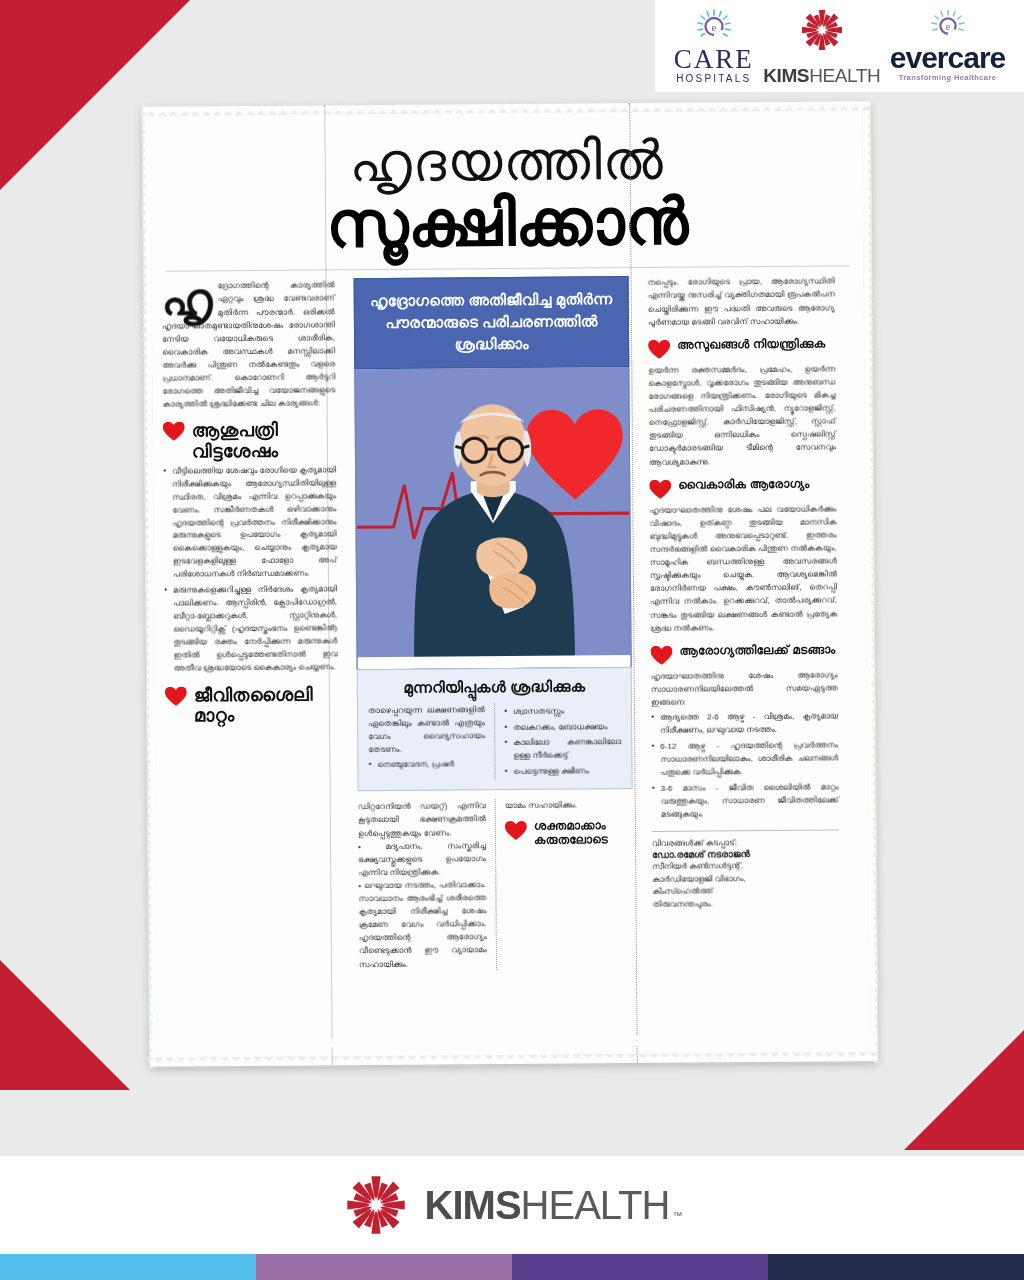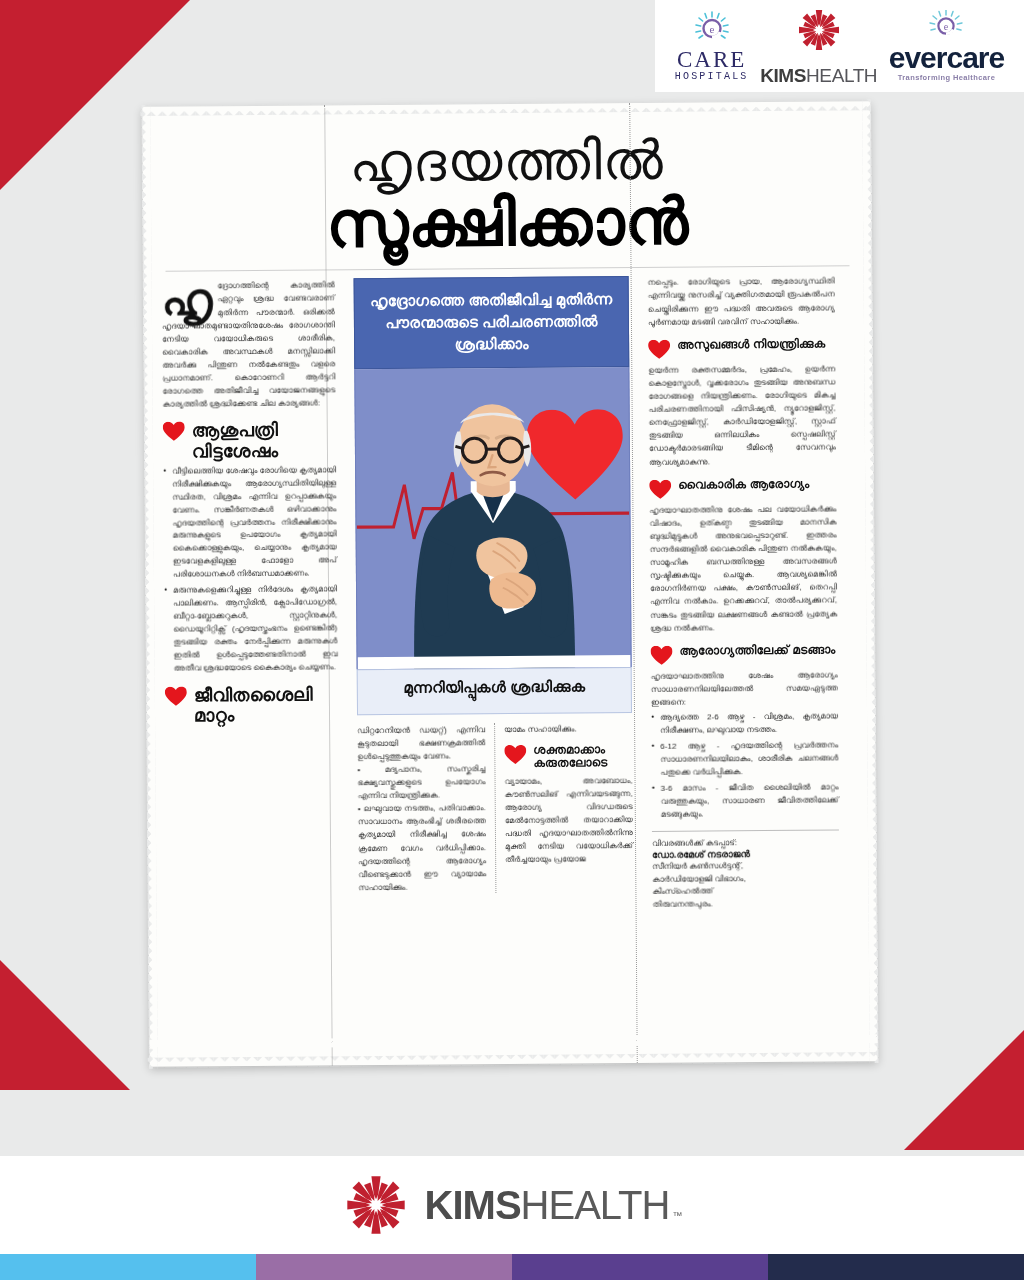--- a/index.html
+++ b/index.html
@@ -46,7 +46,7 @@
   .care-mark { display:block; margin: 0 auto 3px; }
   .care-word {
     font-family: "Liberation Serif", serif;
-    font-size: 23px; letter-spacing: 2px; color: #2d2a66; font-weight: 400;
+    font-size: 27px; letter-spacing: 2px; color: #2d2a66; font-weight: 400;
   }
   .care-sub {
     font-family: Liberation Mono, monospace;

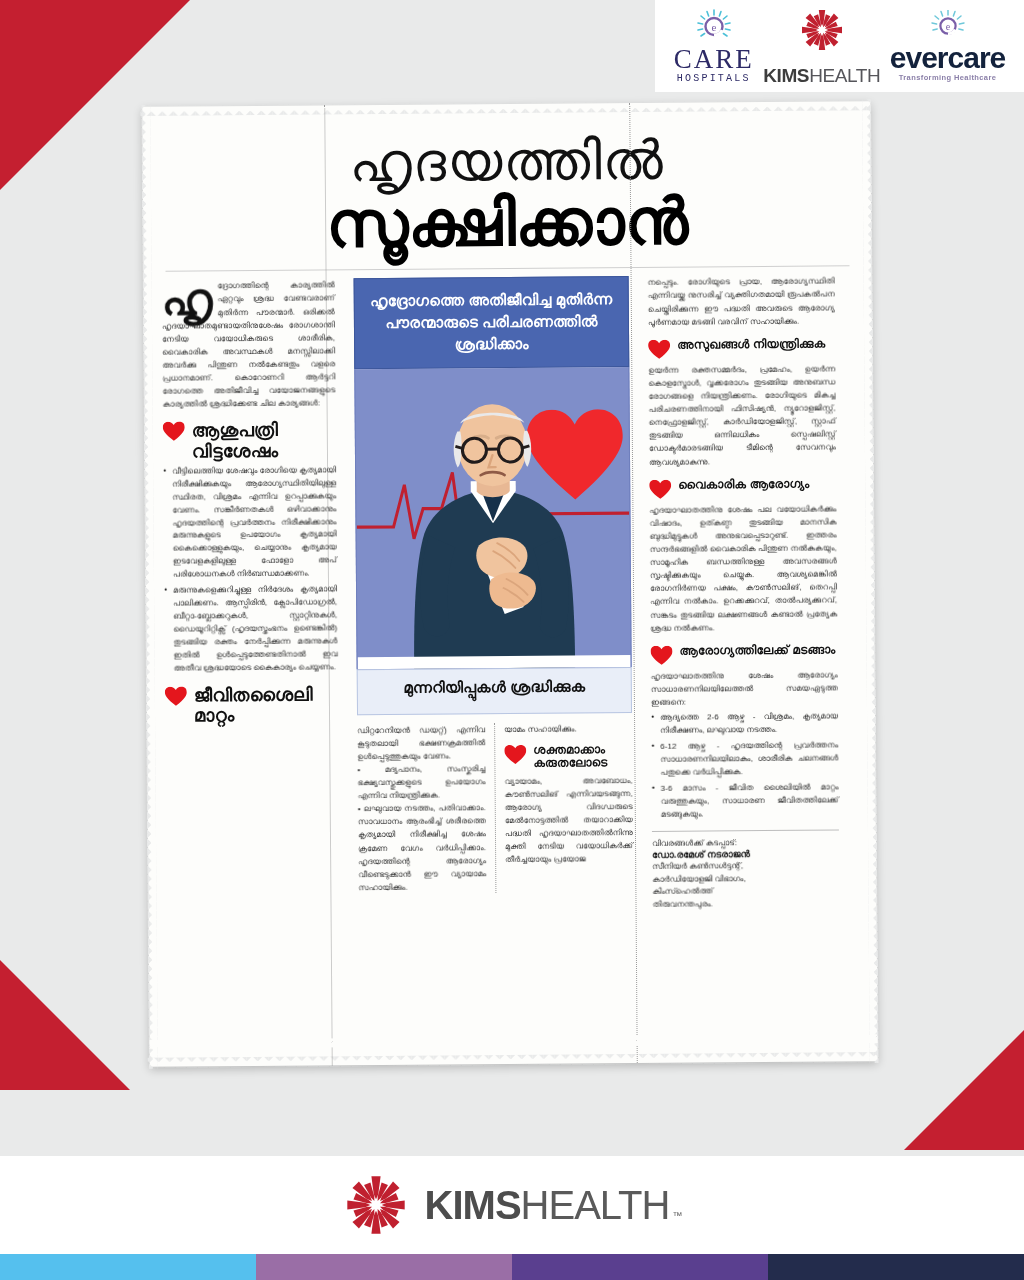--- a/index.html
+++ b/index.html
@@ -49,7 +49,7 @@
     font-size: 27px; letter-spacing: 2px; color: #2d2a66; font-weight: 400;
   }
   .care-sub {
-    font-family: Liberation Mono, monospace;
+    font-family: Liberation Sans, sans-serif;
     font-size: 10px; letter-spacing: 2.2px; color: #2d2a66; margin-top: 1px;
   }
   .kims-word {

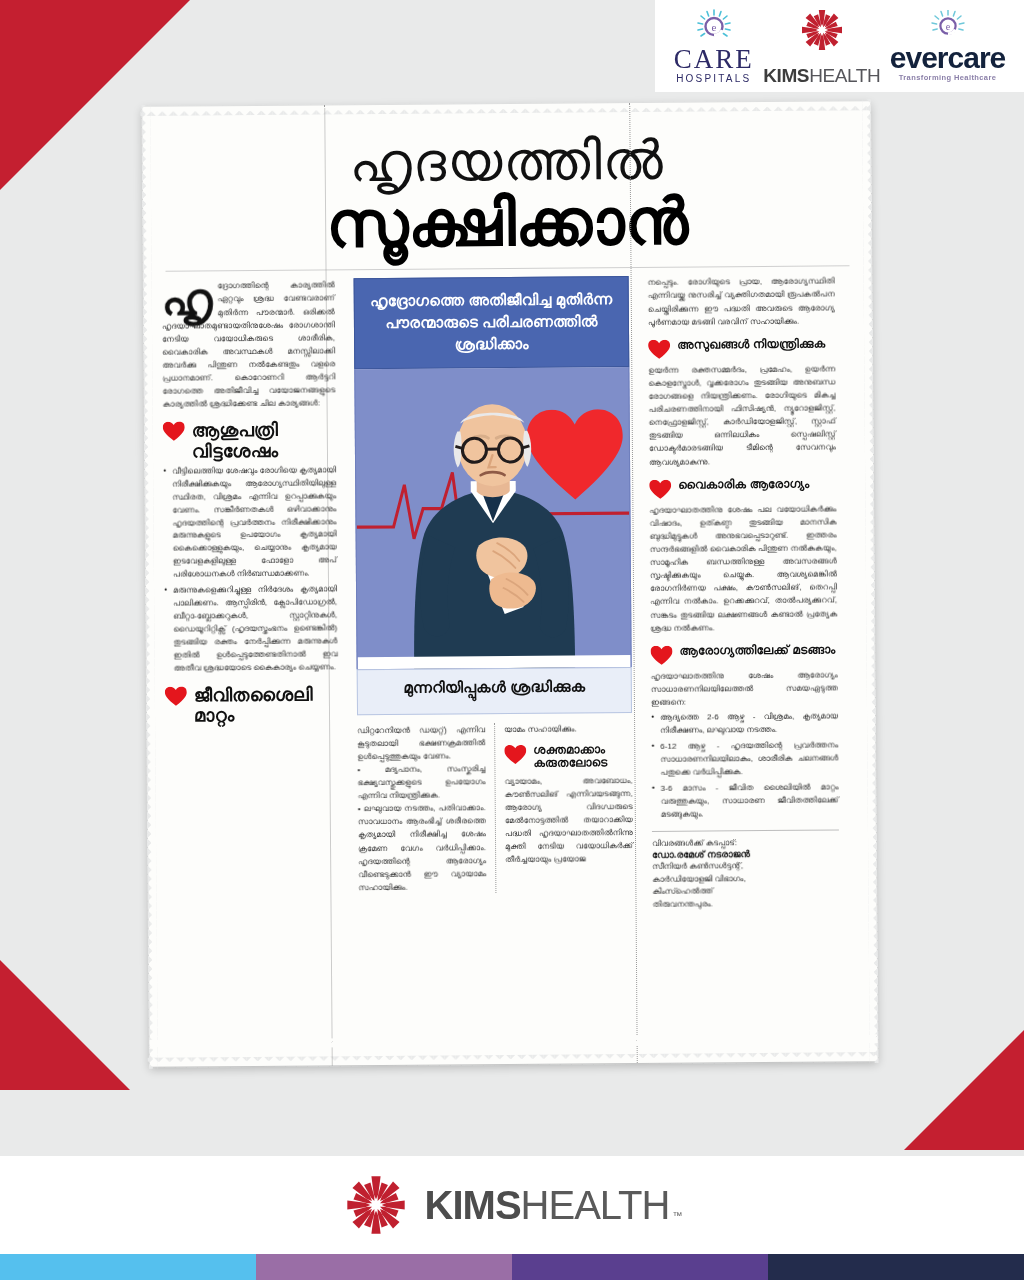--- a/index.html
+++ b/index.html
@@ -436,6 +436,12 @@
         <div class="warn-box">
           <div class="warn-title">മുന്നറിയിപ്പുകൾ ശ്രദ്ധിക്കുക</div>
           <div class="warn-cols">
+            <div class="warn-col left">
+              <p class="ml">താഴെപ്പറയുന്ന ലക്ഷണങ്ങളിൽ ഏതെങ്കിലും കണ്ടാൽ എത്രയും വേഗം വൈദ്യസഹായം തേടണം.</p>
+              <ul class="bl">
+                <li>നെഞ്ചുവേദന, പ്രഷർ</li>
+              </ul>
+            </div>
           </div>
         </div>
 

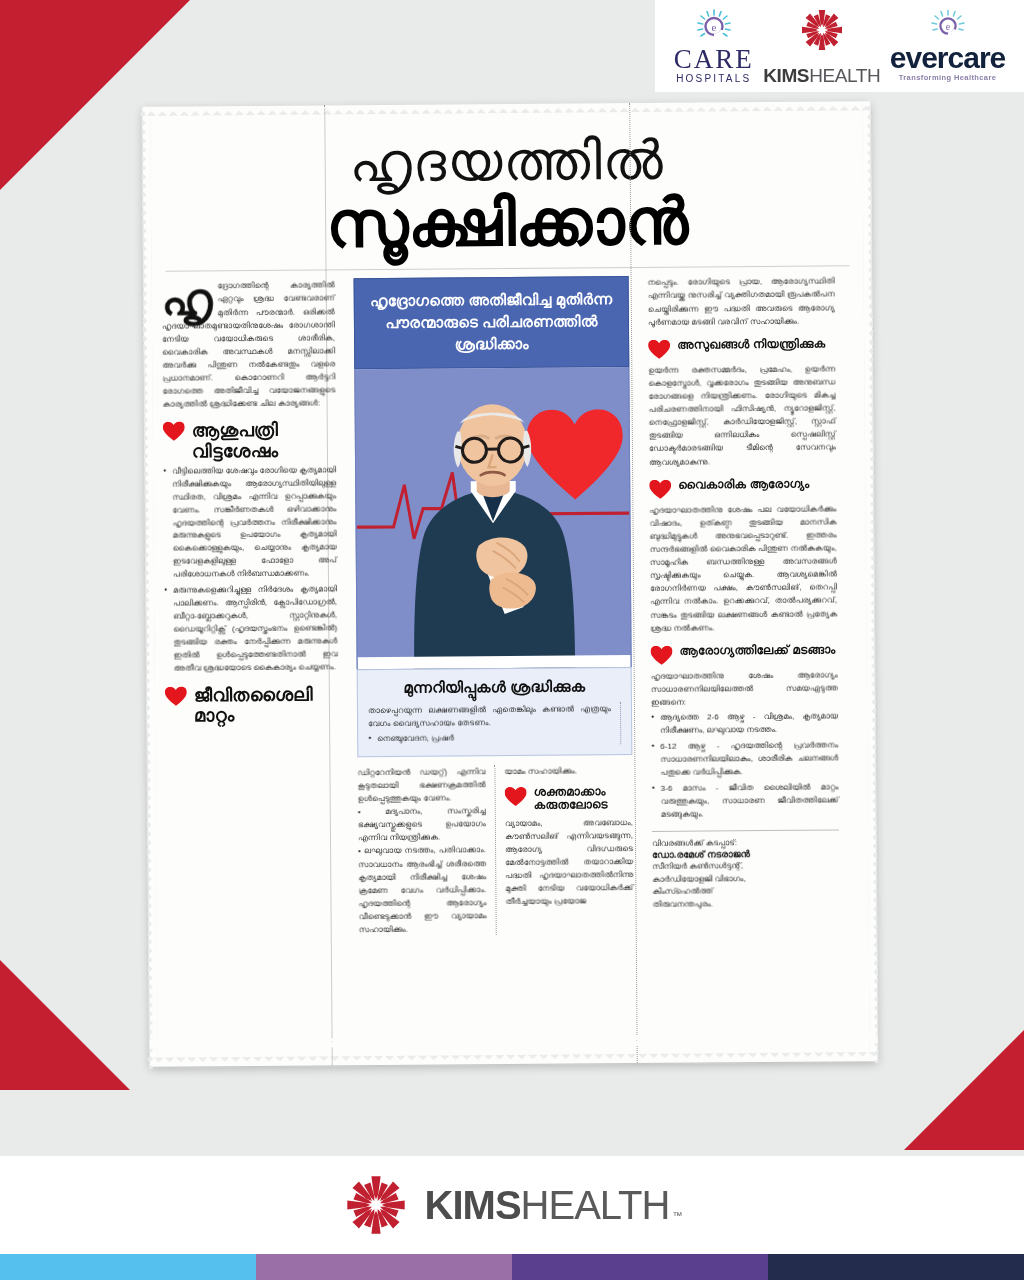--- a/index.html
+++ b/index.html
@@ -442,6 +442,14 @@
                 <li>നെഞ്ചുവേദന, പ്രഷർ</li>
               </ul>
             </div>
+            <div class="warn-col">
+              <ul class="bl">
+                <li>ശ്വാസതടസ്സം</li>
+                <li>തലകറക്കം, ബോധക്ഷയം</li>
+                <li>കാലിലോ കണങ്കാലിലോ ഉള്ള നീർക്കെട്ട്</li>
+                <li>പെട്ടെന്നുള്ള ക്ഷീണം</li>
+              </ul>
+            </div>
           </div>
         </div>
 

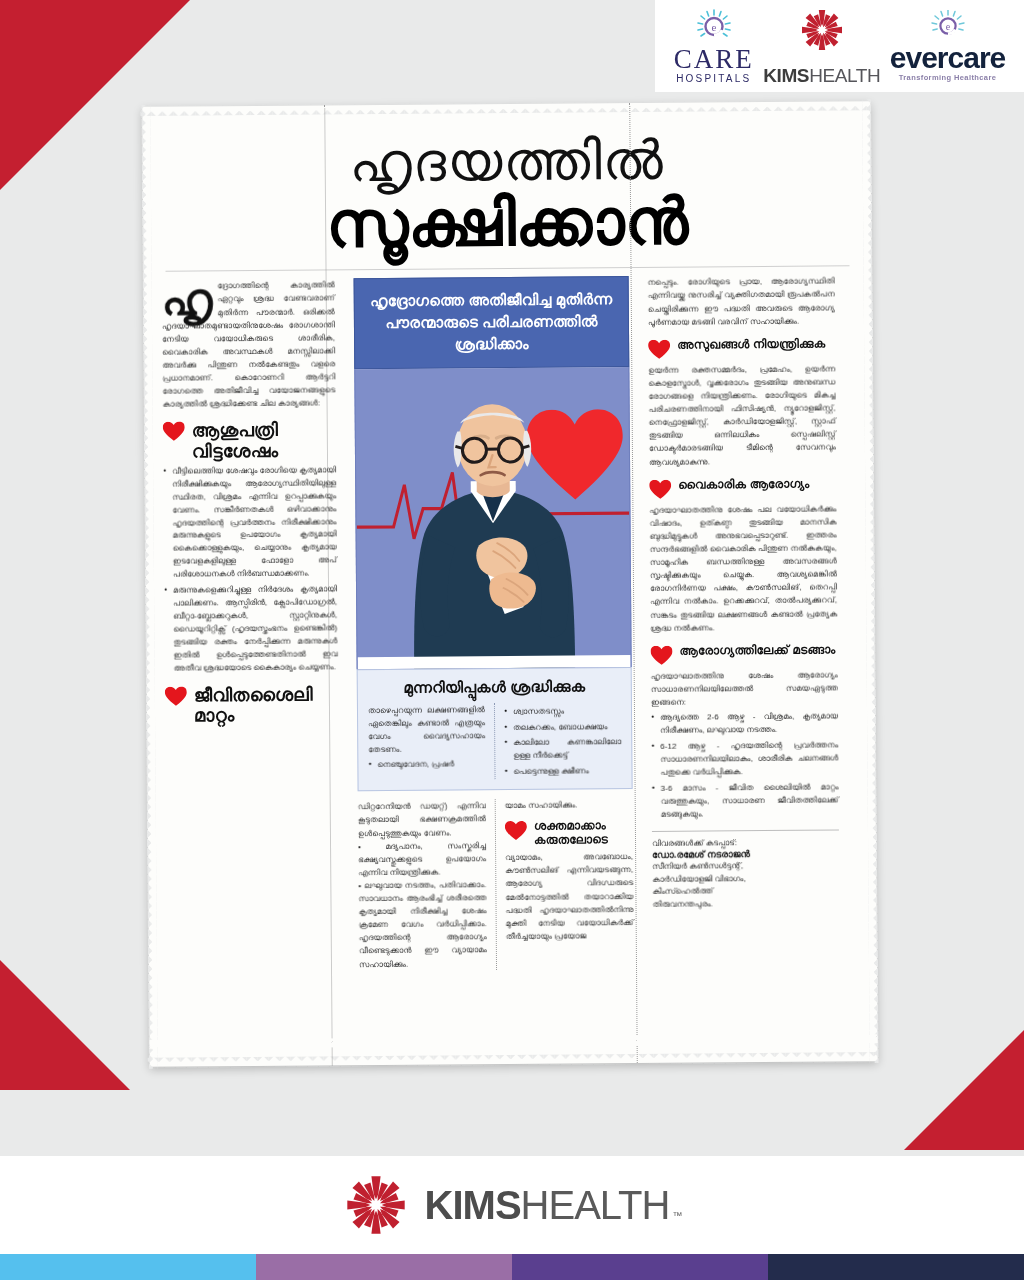--- a/index.html
+++ b/index.html
@@ -469,7 +469,6 @@
               </span>
               <span class="sec-title small">ശക്തമാക്കാം കരുതലോടെ</span>
             </div>
-            <p class="ml">വ്യായാമം, അവബോധം, കൗൺസലിങ് എന്നിവയടങ്ങുന്ന, ആരോഗ്യ വിദഗ്ധരുടെ മേൽനോട്ടത്തിൽ തയാറാക്കിയ പദ്ധതി ഹൃദയാഘാതത്തിൽനിന്നു മുക്തി നേടിയ വയോധികർക്ക് തീർച്ചയായും പ്രയോജ</p>
           </div>
         </div>
       </div>

